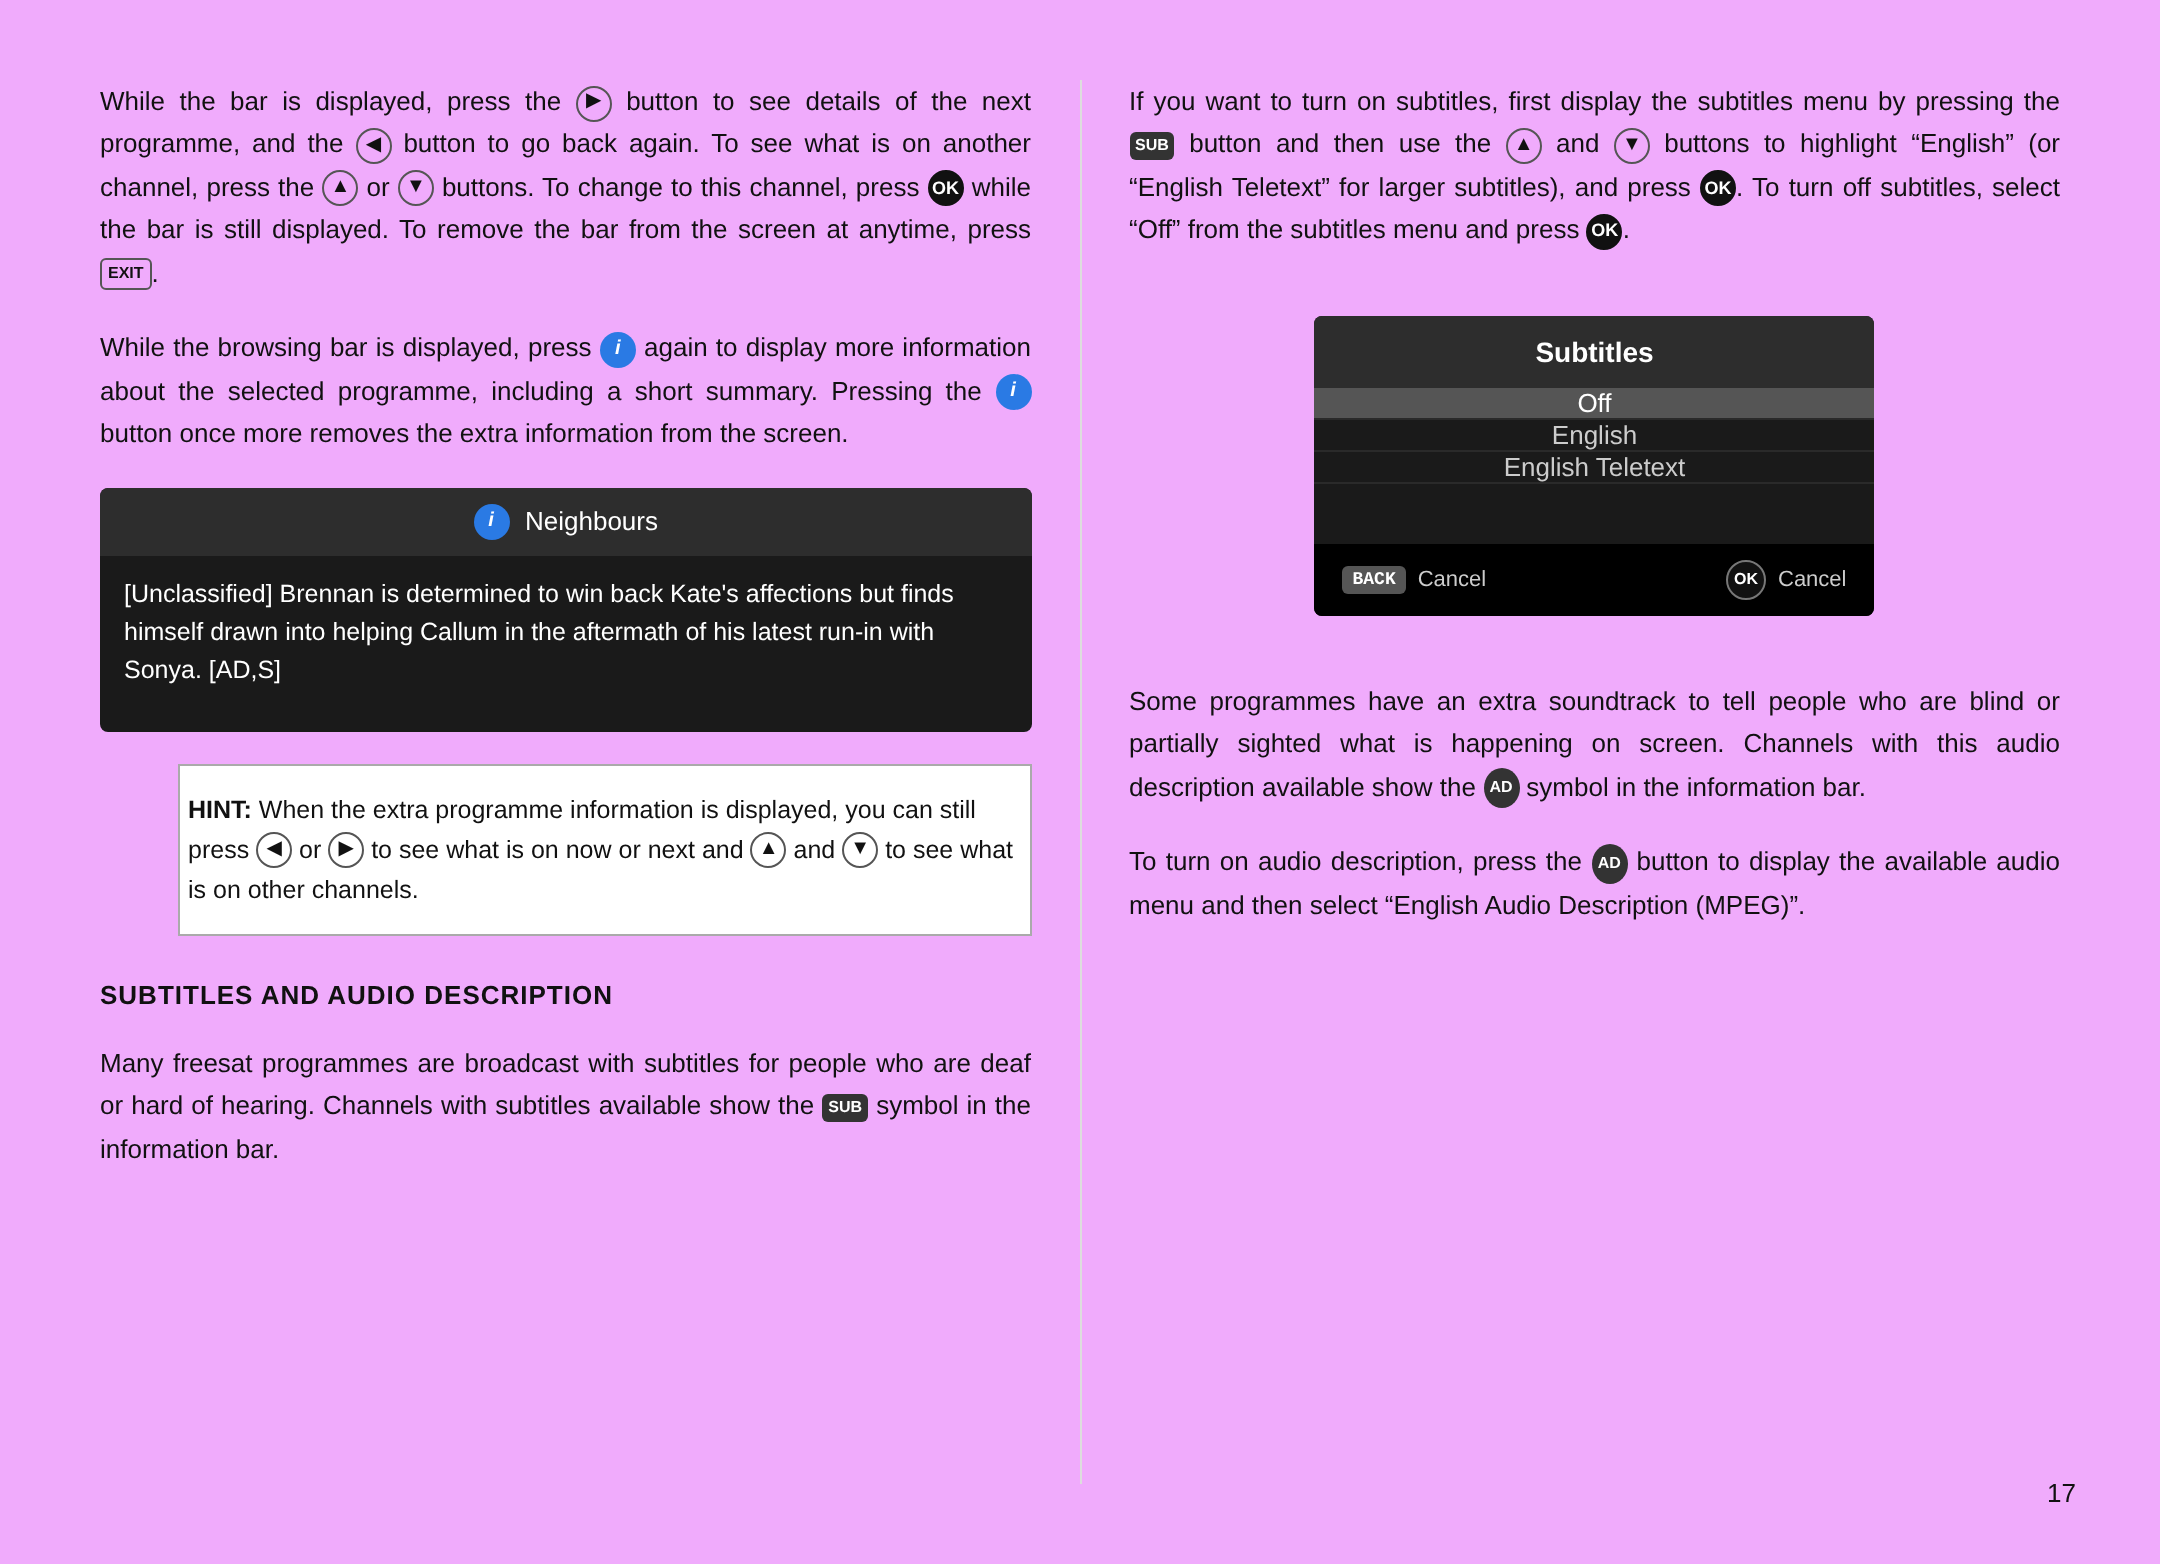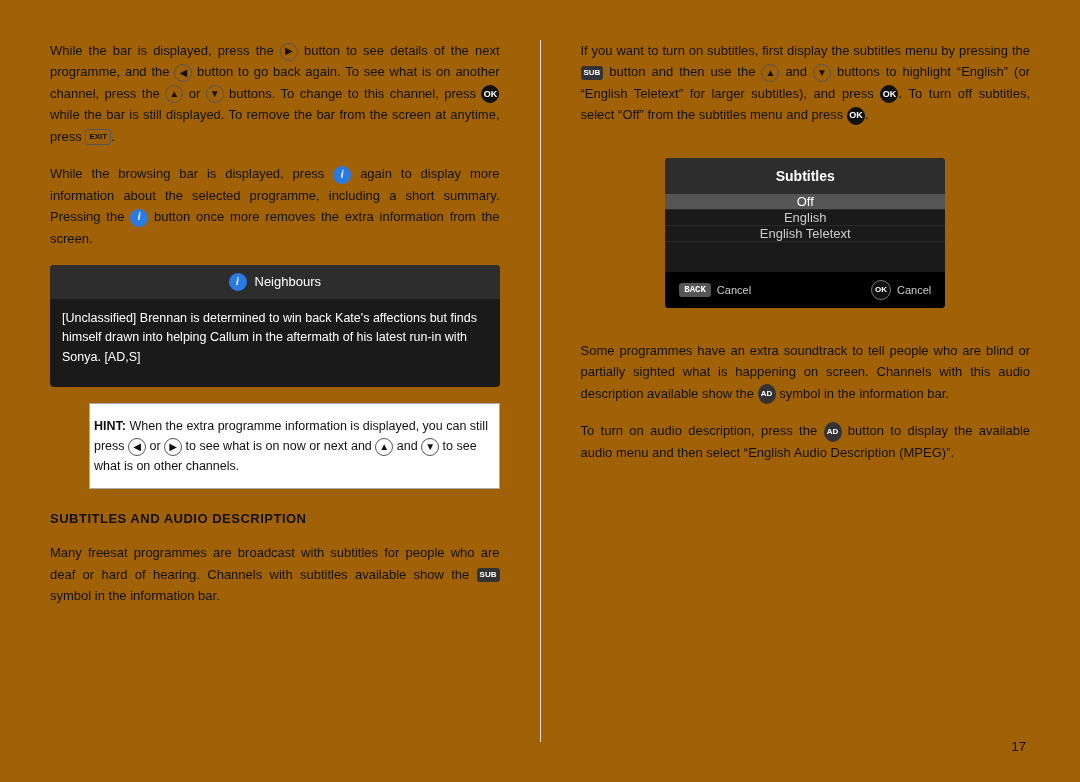--- a/index.html
+++ b/index.html
@@ -18,11 +18,11 @@
     .page-container {
       width: 1080px;
       height: 782px;
-      background: #a16207;
+      background: #f0abfc;
       display: flex;
       flex-direction: row;
       padding: 40px 50px 40px 50px;
-      gap: 40px;
+      gap: 24px;
       position: relative;
     }
 

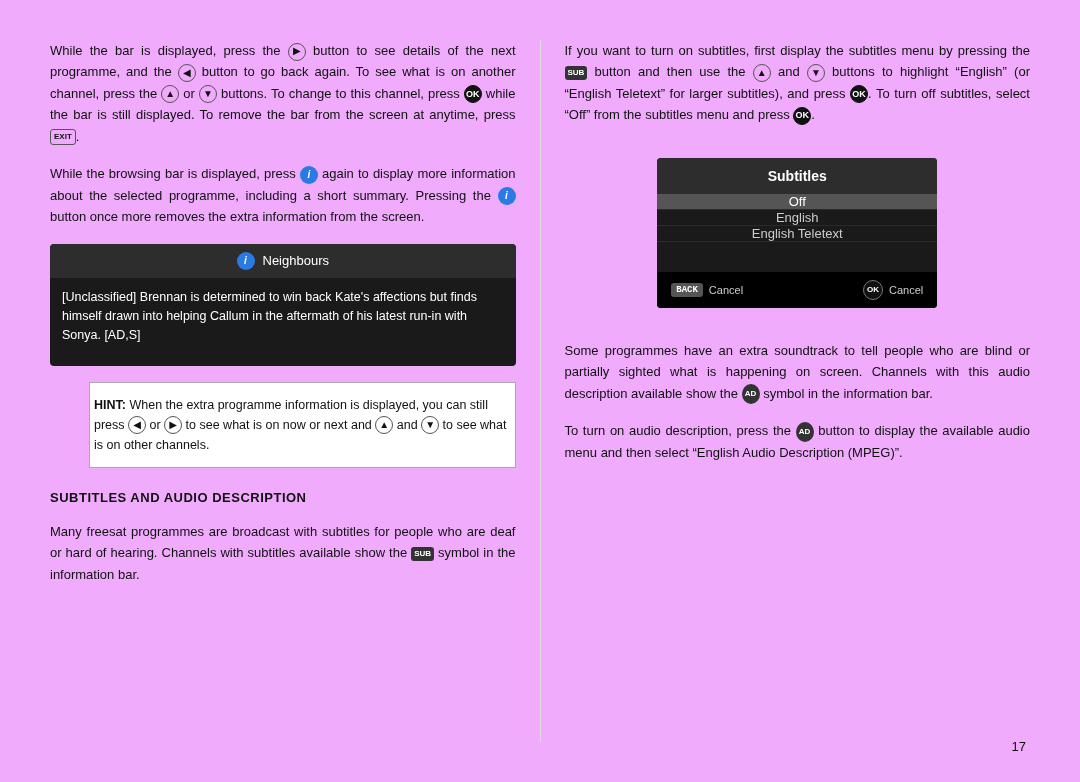--- a/index.html
+++ b/index.html
@@ -296,7 +296,7 @@
     .page-number {
       position: absolute;
       bottom: 28px;
-      right: 54px;
+      right: 42px;
       font-size: 13px;
       color: #111;
     }

